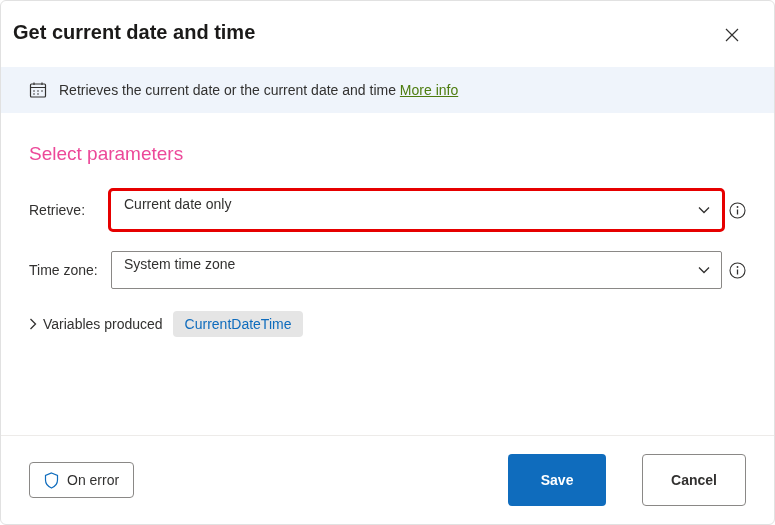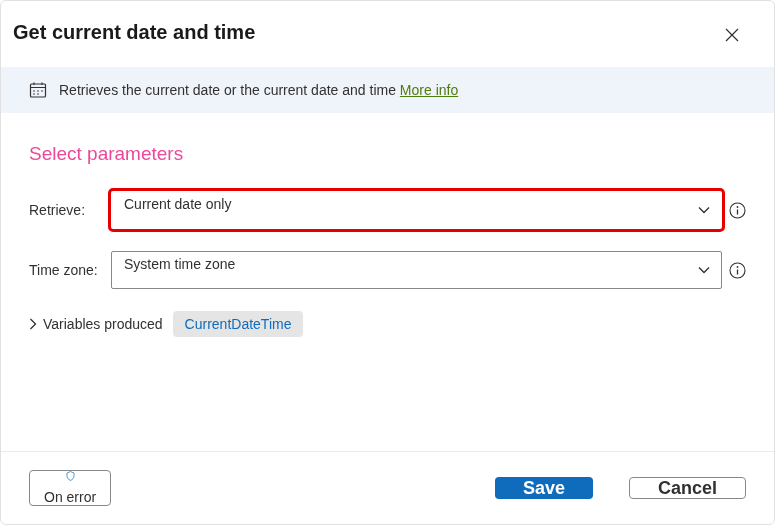--- a/index.html
+++ b/index.html
@@ -24,7 +24,7 @@
     .expander-toggle { display: flex; align-items: center; gap: 6px; cursor: pointer; font-size: 14px; color: #323130; justify-content: center; }
     .chip { background: #e5e5e5; color: #0f6cbd; padding: 5px 12px; border-radius: 4px; font-size: 14px; cursor: pointer; }
     .footer { border-top: 1px solid #edebe9; padding: 18px 28px; display: flex; align-items: center; justify-content: space-between; }
-    .on-error-btn { height: 36px; padding: 0 14px; border: 1px solid #8a8886; border-radius: 4px; background: #fff; display: flex; align-items: center; gap: 8px; font-size: 14px; color: #323130; cursor: pointer; flex-direction: column; }
+    .on-error-btn { height: 36px; padding: 0 14px; border: 1px solid #8a8886; border-radius: 4px; background: #fff; display: flex; align-items: center; gap: 8px; font-size: 14px; color: #323130; cursor: pointer; }
     .footer-right { display: flex; gap: 12px; }
     .btn { height: 22px; padding: 0 28px; border-radius: 4px; font-size: 18px; font-weight: 600; cursor: pointer; display: flex; align-items: center; justify-content: center; min-width: 98px; }
     .btn-primary { background: #0f6cbd; color: #fff; border: none; }

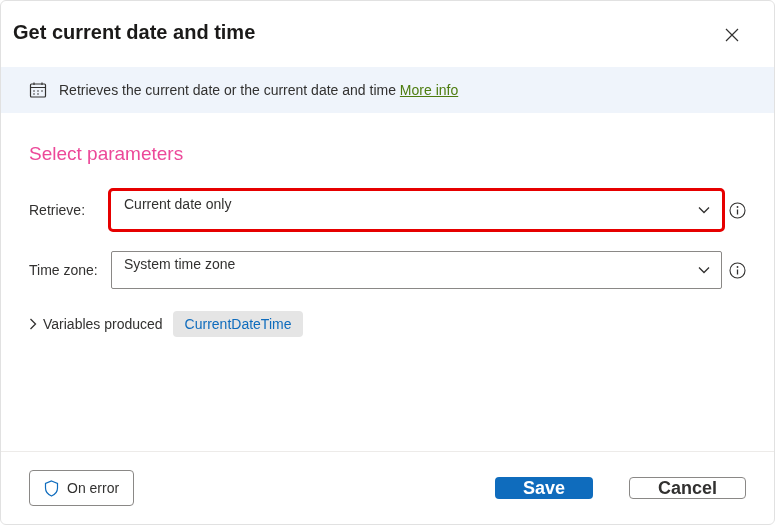--- a/index.html
+++ b/index.html
@@ -26,7 +26,7 @@
     .footer { border-top: 1px solid #edebe9; padding: 18px 28px; display: flex; align-items: center; justify-content: space-between; }
     .on-error-btn { height: 36px; padding: 0 14px; border: 1px solid #8a8886; border-radius: 4px; background: #fff; display: flex; align-items: center; gap: 8px; font-size: 14px; color: #323130; cursor: pointer; }
     .footer-right { display: flex; gap: 12px; }
-    .btn { height: 22px; padding: 0 28px; border-radius: 4px; font-size: 18px; font-weight: 600; cursor: pointer; display: flex; align-items: center; justify-content: center; min-width: 98px; }
+    .btn { height: 52px; padding: 0 28px; border-radius: 4px; font-size: 14px; font-weight: 600; cursor: pointer; display: flex; align-items: center; justify-content: center; min-width: 98px; }
     .btn-primary { background: #0f6cbd; color: #fff; border: none; }
     .btn-secondary { background: #fff; color: #323130; border: 1px solid #8a8886; margin-left: 24px; }
   </style>

